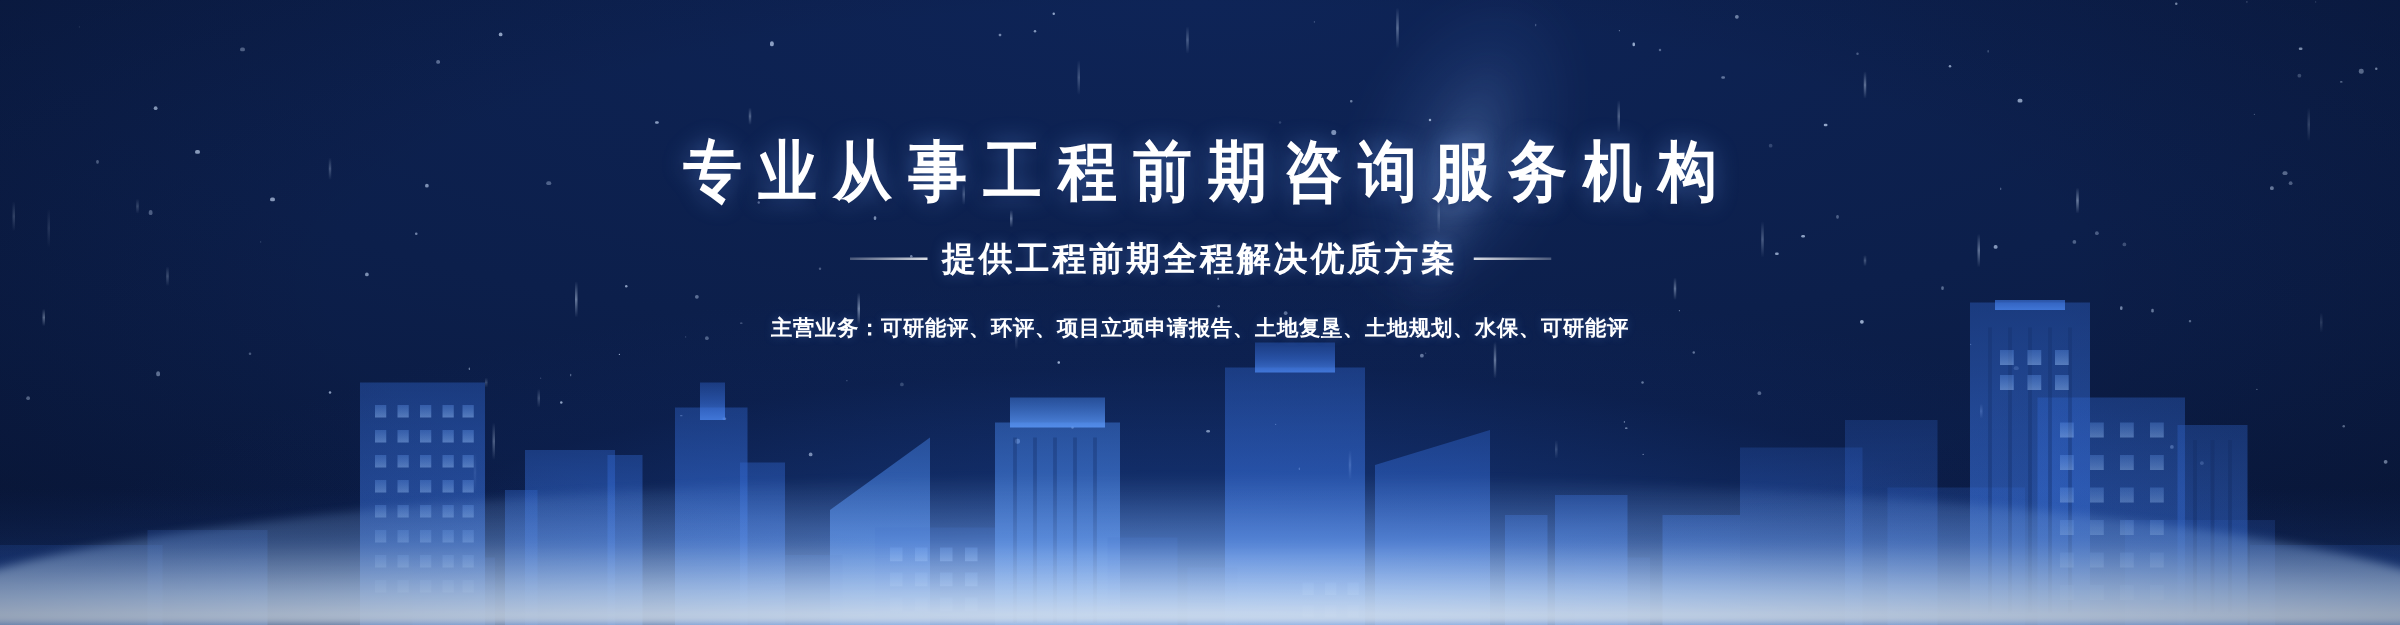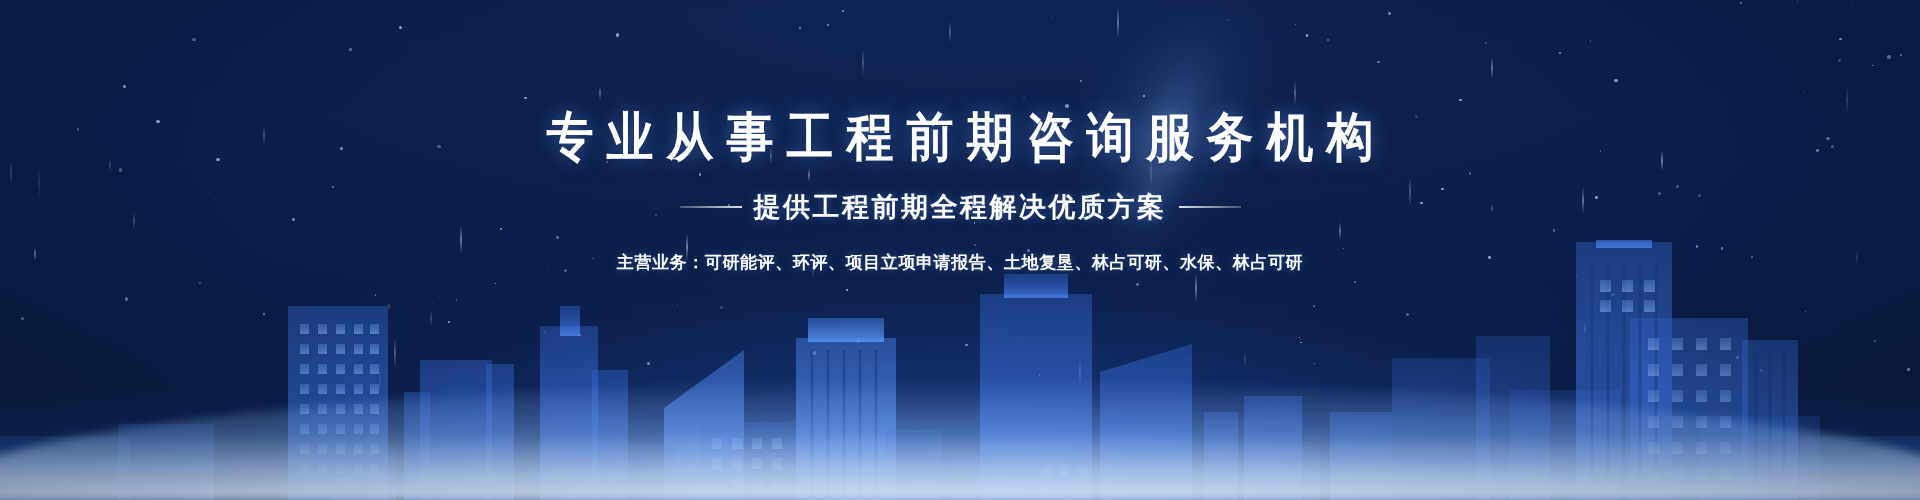--- a/index.html
+++ b/index.html
@@ -589,7 +589,7 @@
       <span class="rule right"></span>
     </div>
 
-    <div class="bizline">主营业务：可研能评、环评、项目立项申请报告、土地复垦、林占可研、水保、林占可研</div>
+    <div class="bizline">主营业务：可研能评、环评、项目立项申请报告、土地复垦、土地规划、水保、可研能评</div>
   </div>
 
 </div>

